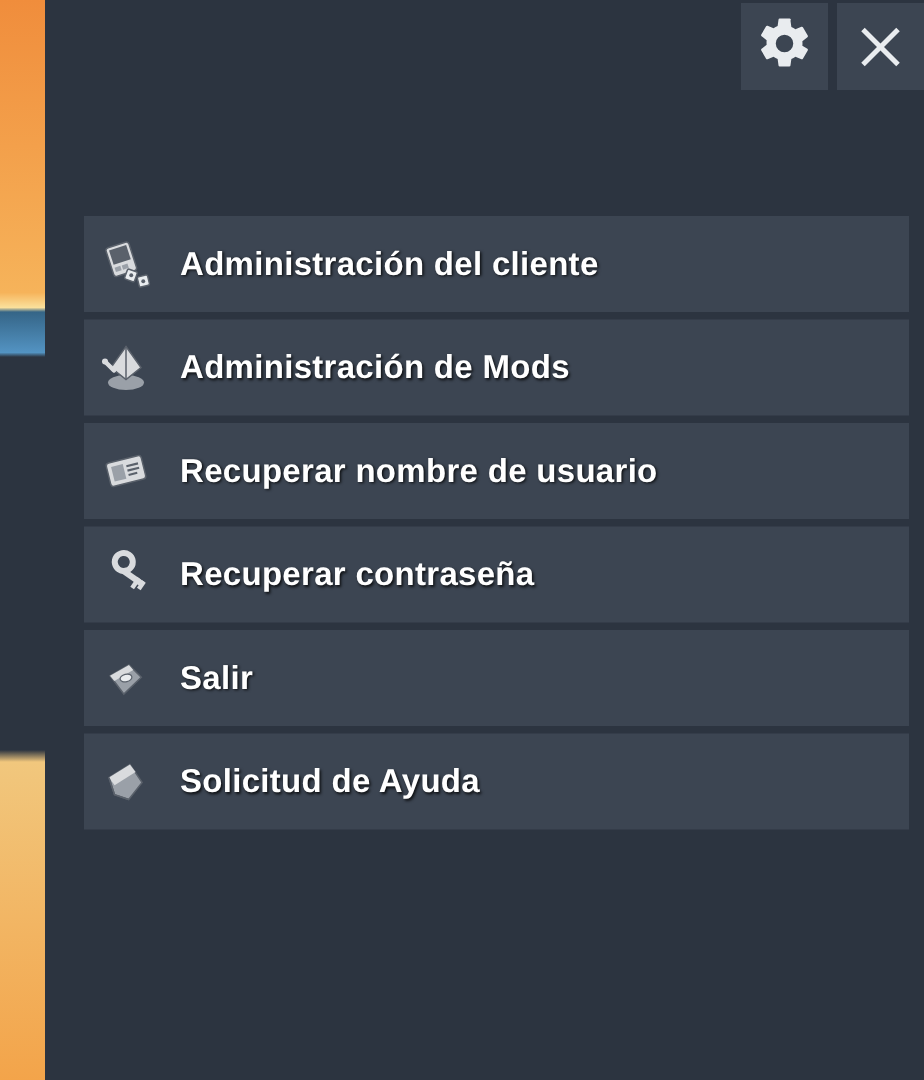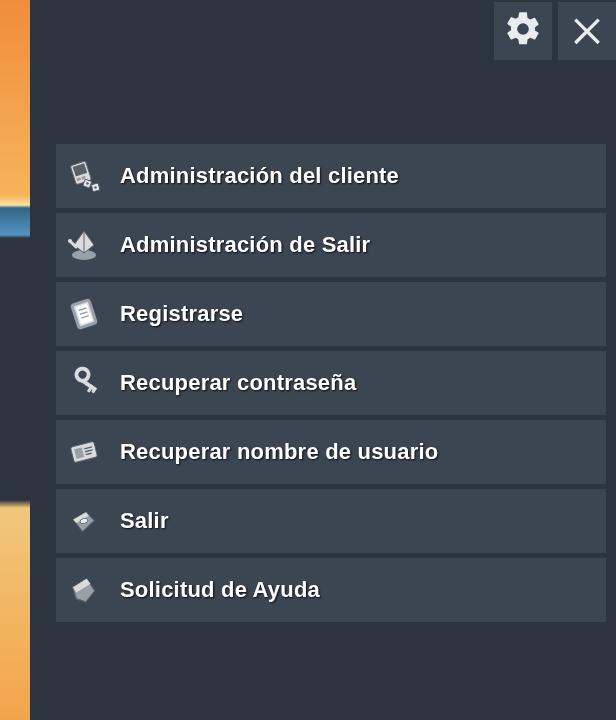--- a/index.html
+++ b/index.html
@@ -150,7 +150,7 @@
           <circle cx="6" cy="16" r="2" fill="#d9dbde"></circle>
         </svg>
       </span>
-      <span class="menu-label">Administración de Salir</span>
+      <span class="menu-label">Administración de Mods</span>
     </div>
 
     <div class="menu-item">

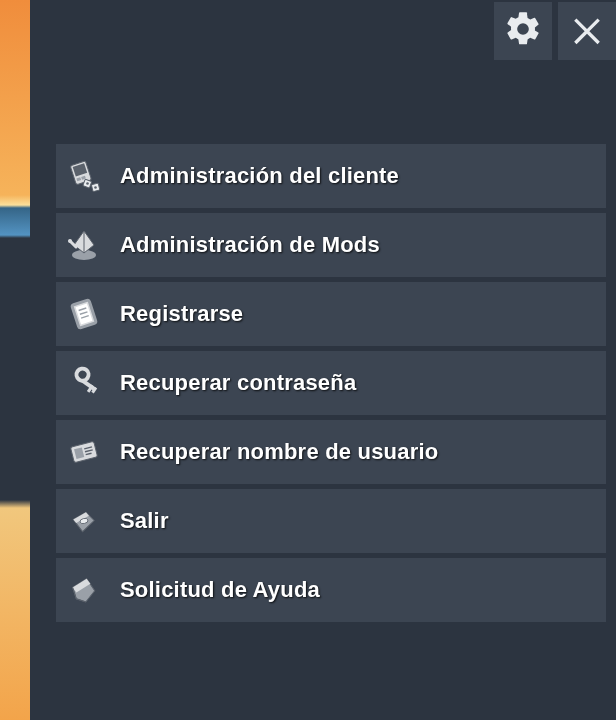--- a/index.html
+++ b/index.html
@@ -153,21 +153,6 @@
       <span class="menu-label">Administración de Mods</span>
     </div>
 
-    <div class="menu-item">
-      <span class="menu-icon">
-        <svg viewBox="0 0 40 40">
-          <g transform="rotate(-18 20 20)">
-            <rect x="11" y="8" width="18" height="24" rx="2" fill="#d9dbde" stroke="#5a616b" stroke-width="1"></rect>
-            <rect x="11" y="8" width="18" height="24" rx="2" fill="none" stroke="#9aa0a8" stroke-width="3"></rect>
-            <rect x="14" y="11" width="12" height="18" fill="#ffffff"></rect>
-            <line x1="16" y1="15" x2="24" y2="15" stroke="#9aa0a8" stroke-width="1.4"></line>
-            <line x1="16" y1="19" x2="24" y2="19" stroke="#9aa0a8" stroke-width="1.4"></line>
-            <line x1="16" y1="23" x2="24" y2="23" stroke="#9aa0a8" stroke-width="1.4"></line>
-          </g>
-        </svg>
-      </span>
-      <span class="menu-label">Registrarse</span>
-    </div>
 
     <div class="menu-item">
       <span class="menu-icon">

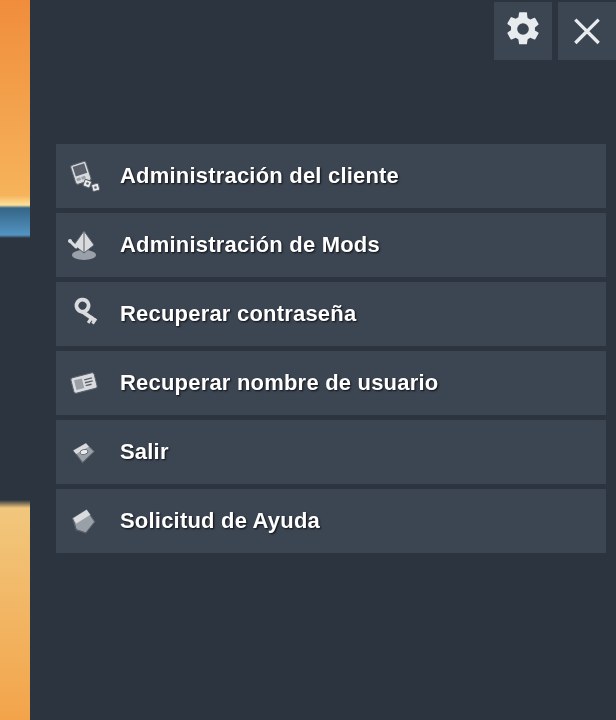--- a/index.html
+++ b/index.html
@@ -157,20 +157,6 @@
     <div class="menu-item">
       <span class="menu-icon">
         <svg viewBox="0 0 40 40">
-          <g transform="rotate(35 20 20)">
-            <circle cx="14" cy="14" r="6" fill="none" stroke="#d9dbde" stroke-width="4"></circle>
-            <rect x="17" y="17" width="16" height="4" fill="#d9dbde"></rect>
-            <rect x="27" y="17" width="3" height="8" fill="#d9dbde"></rect>
-            <rect x="31" y="17" width="3" height="6" fill="#d9dbde"></rect>
-          </g>
-        </svg>
-      </span>
-      <span class="menu-label">Recuperar contraseña</span>
-    </div>
-
-    <div class="menu-item">
-      <span class="menu-icon">
-        <svg viewBox="0 0 40 40">
           <g transform="rotate(-14 20 20)">
             <rect x="8" y="12" width="24" height="16" rx="2" fill="#d9dbde" stroke="#5a616b" stroke-width="1"></rect>
             <rect x="11" y="15" width="8" height="10" fill="#9aa0a8"></rect>
@@ -186,6 +172,20 @@
     <div class="menu-item">
       <span class="menu-icon">
         <svg viewBox="0 0 40 40">
+          <g transform="rotate(35 20 20)">
+            <circle cx="14" cy="14" r="6" fill="none" stroke="#d9dbde" stroke-width="4"></circle>
+            <rect x="17" y="17" width="16" height="4" fill="#d9dbde"></rect>
+            <rect x="27" y="17" width="3" height="8" fill="#d9dbde"></rect>
+            <rect x="31" y="17" width="3" height="6" fill="#d9dbde"></rect>
+          </g>
+        </svg>
+      </span>
+      <span class="menu-label">Recuperar contraseña</span>
+    </div>
+
+    <div class="menu-item">
+      <span class="menu-icon">
+        <svg viewBox="0 0 40 40">
           <g transform="rotate(-14 20 20)">
             <path d="M10 16 L24 12 L30 22 L16 30 Z" fill="#9aa0a8" stroke="#5a616b" stroke-width="1"></path>
             <path d="M10 16 L24 12 L26 16 L12 20 Z" fill="#d9dbde"></path>

